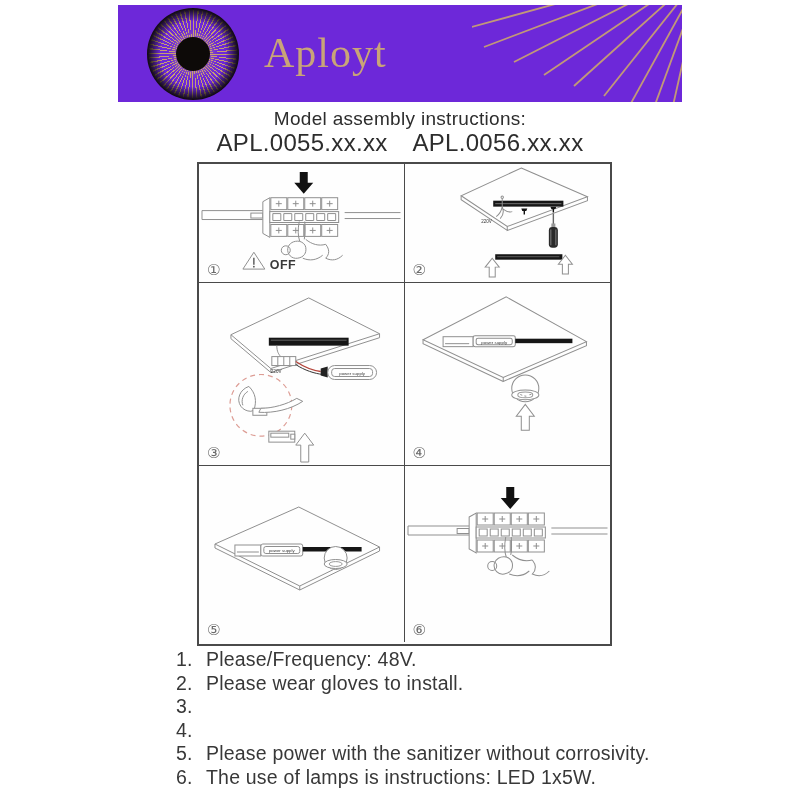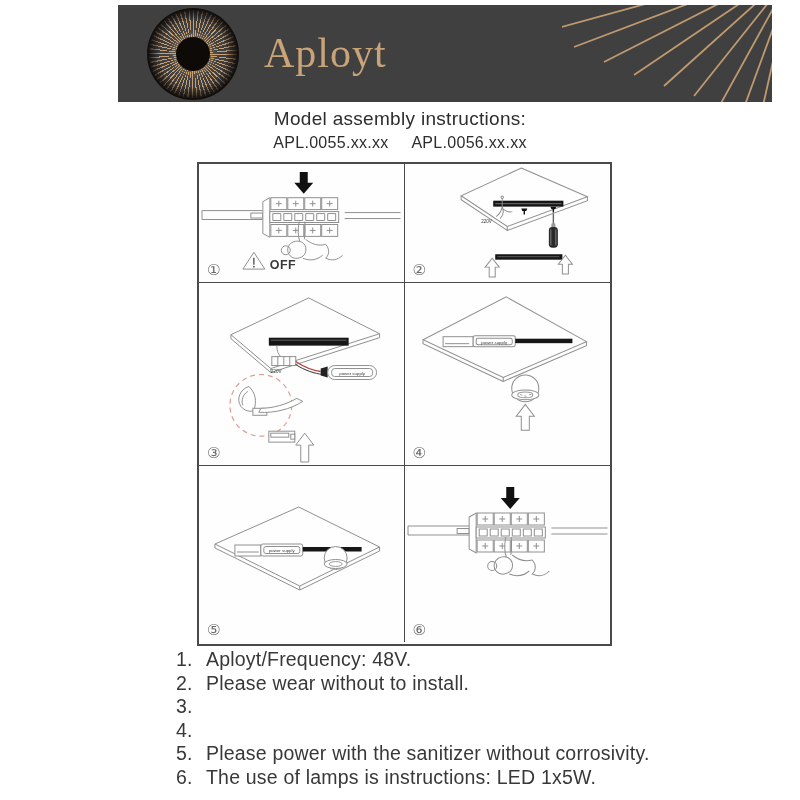--- a/index.html
+++ b/index.html
@@ -7,8 +7,8 @@
           font-family:"Liberation Sans", sans-serif; }
 
   
-  .banner { position:absolute; left:118px; top:5px; width:654px; height:97px;
-            background:#404040; overflow:hidden; }
+  .banner { position:absolute; left:118px; top:5px; width:564px; height:97px;
+            background:#6d28d9; overflow:hidden; }
   .sunburst { position:absolute; left:31px; top:5px; width:88px; height:88px; border-radius:50%;
               background:repeating-conic-gradient(#c79f72 0deg 1.8deg, rgba(0,0,0,0) 1.8deg 6deg); }
   .sunburst::before { content:""; position:absolute; inset:-2px; border-radius:50%;

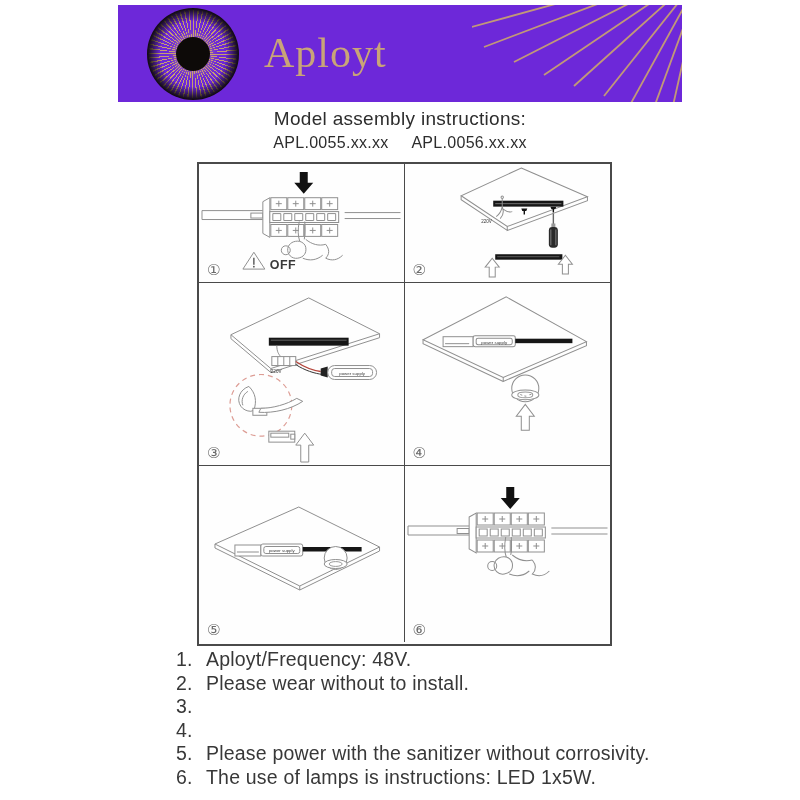--- a/index.html
+++ b/index.html
@@ -23,7 +23,7 @@
   .title-block { position:absolute; left:0; top:107px; width:800px; text-align:center;
                  color:#2d2d2d; letter-spacing:.3px; }
   .title-line1 { font-size:19px; line-height:24px; }
-  .title-line2 { font-size:16px; line-height:24px; }
+  .title-line2 { font-size:24px; line-height:24px; }
   .title-line2 .model-code { margin:0 9px; }
 
   

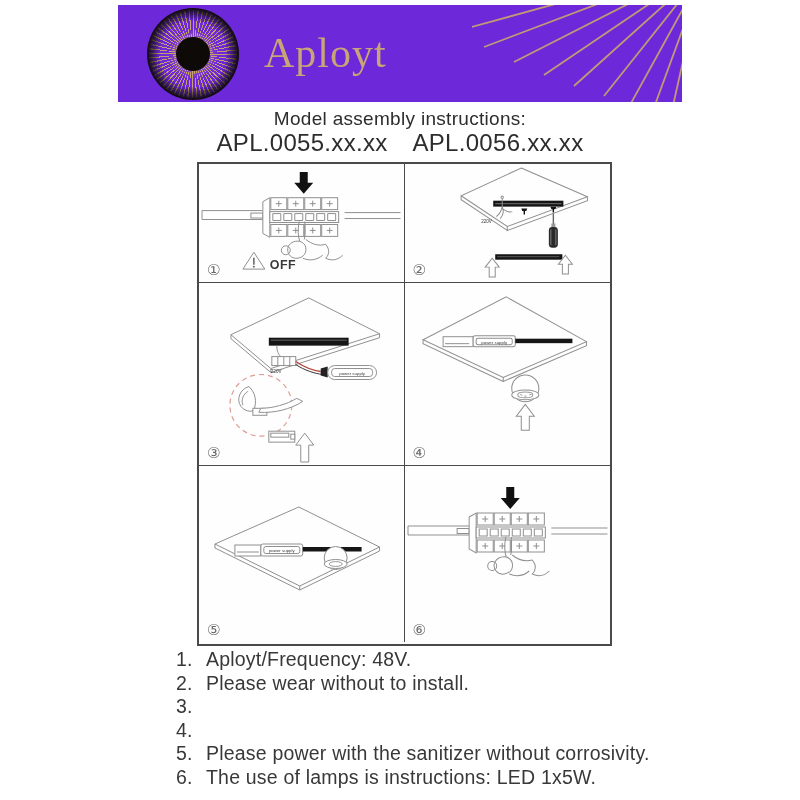--- a/index.html
+++ b/index.html
@@ -294,7 +294,7 @@
   <div class="instructions">
     <div class="inst-row">
       <span class="inst-num">1.</span>
-      <span class="inst-text">Aployt/Frequency: 48V.</span>
+      <span class="inst-text">Please/Frequency: 48V.</span>
     </div>
     <div class="inst-row">
       <span class="inst-num">2.</span>

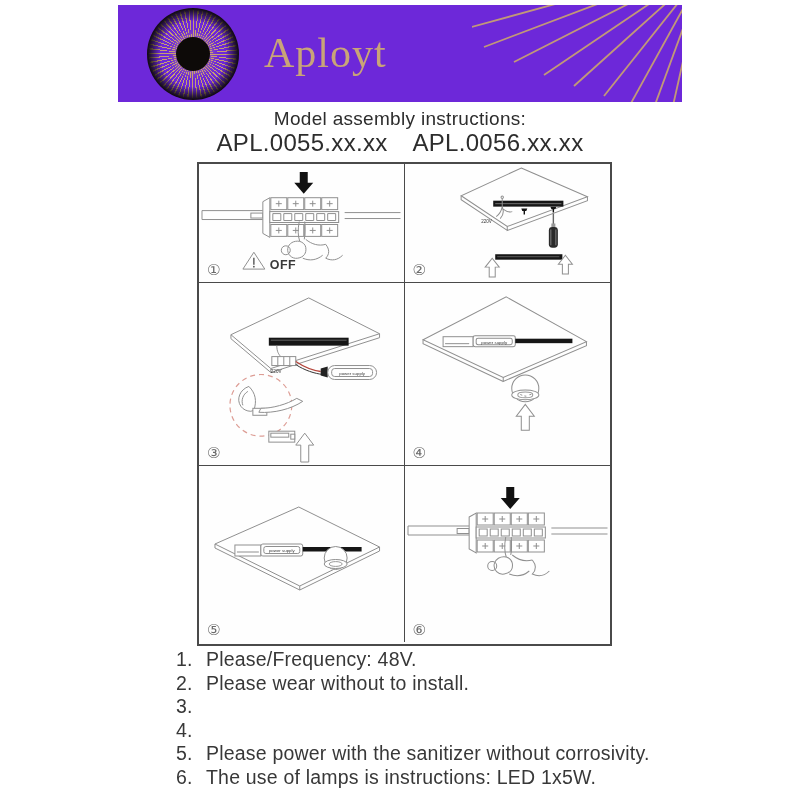--- a/index.html
+++ b/index.html
@@ -298,7 +298,7 @@
     </div>
     <div class="inst-row">
       <span class="inst-num">2.</span>
-      <span class="inst-text">Please wear without to install.</span>
+      <span class="inst-text">Please wear gloves to install.</span>
     </div>
     <div class="inst-row">
       <span class="inst-num">3.</span>

